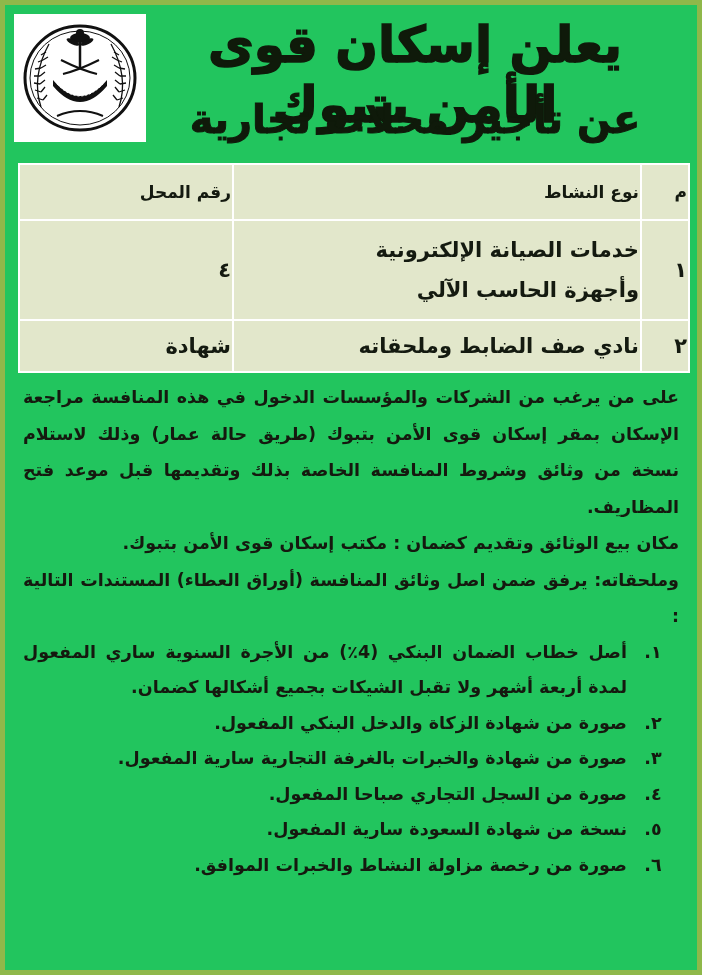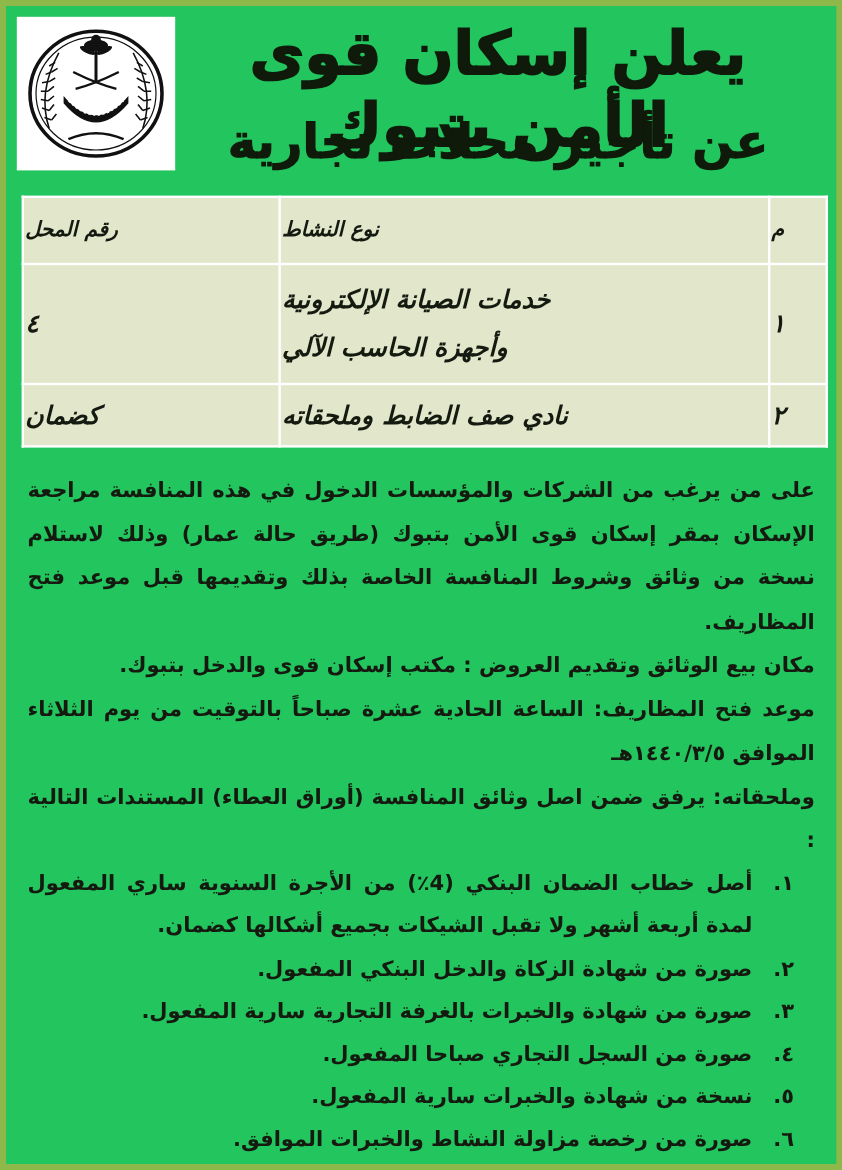--- a/index.html
+++ b/index.html
@@ -39,8 +39,8 @@
   table.shops td, table.shops th {
     border:2px solid #ffffff;
     background:#e2e7cb;
-    text-align:left; vertical-align:middle;
-    color:#141a10; font-weight:bold;font-style:italic;
+    text-align:right; vertical-align:middle;
+    color:#141a10; font-weight:bold;
   }
   table.shops th { height:52px; font-size:17px; }
   table.shops td { font-size:21px; }

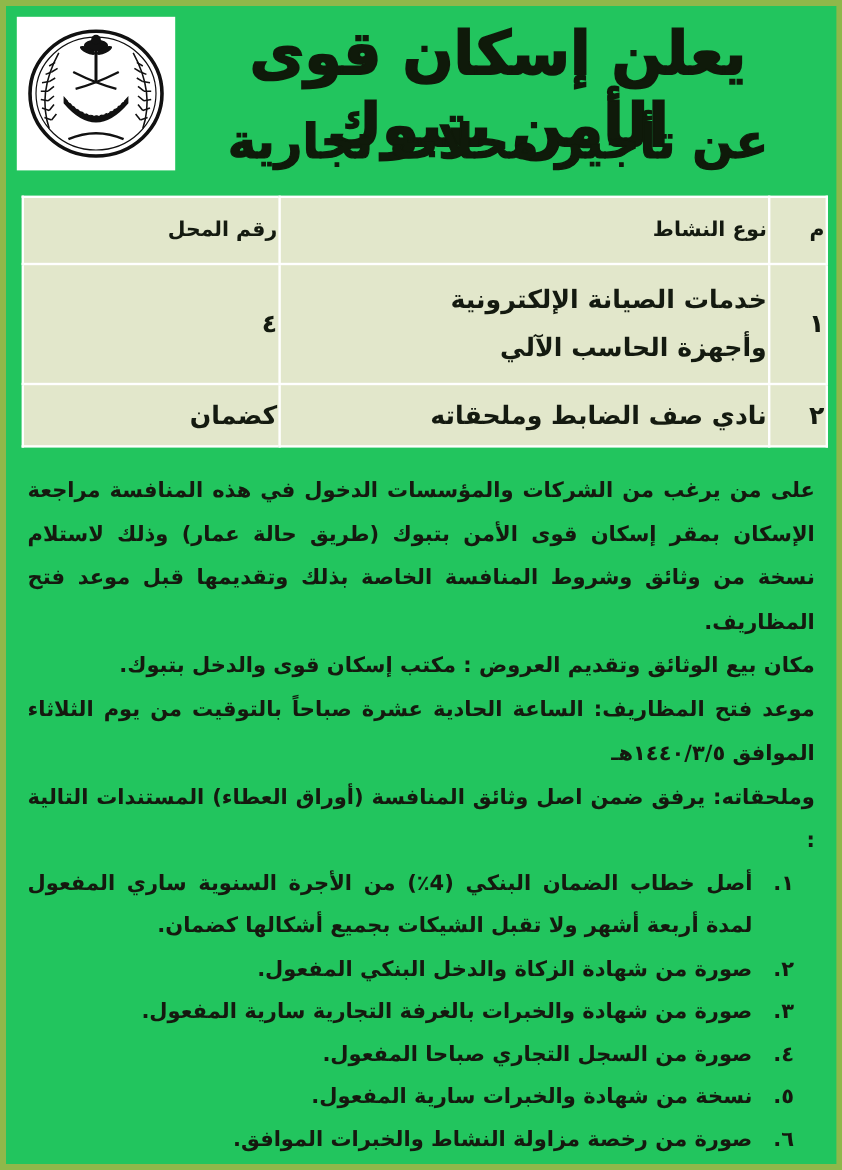--- a/index.html
+++ b/index.html
@@ -123,7 +123,7 @@
     <tr class="row2">
       <td>٢</td>
       <td>نادي صف الضابط وملحقاته</td>
-      <td>كضمان</td>
+      <td>شهادة</td>
     </tr>
   </tbody>
     </table>

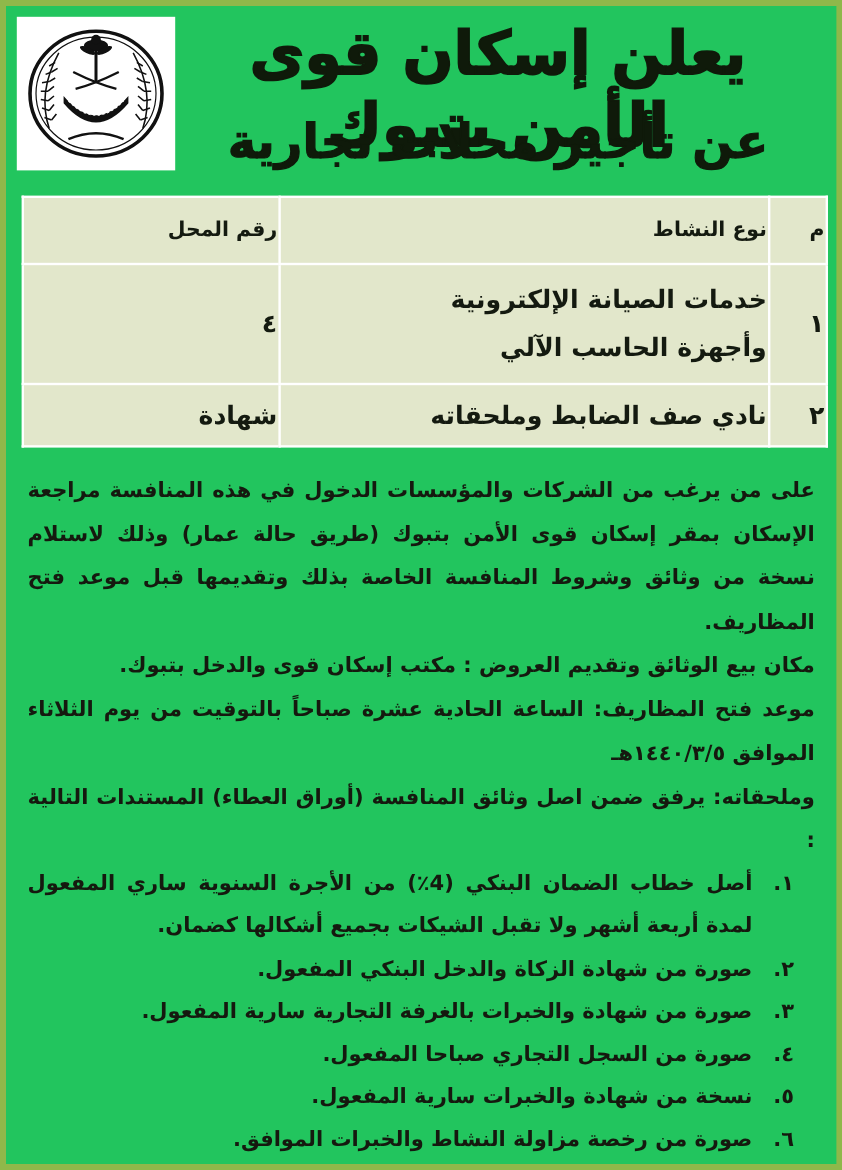--- a/index.html
+++ b/index.html
@@ -53,7 +53,6 @@
     direction:rtl; text-align:justify;
     font-size:17.5px; font-weight:bold; color:#15190f;
     line-height:36.5px;
-    margin-top:12px;
   }
   .body p { margin:0; }
   ol.reqs {

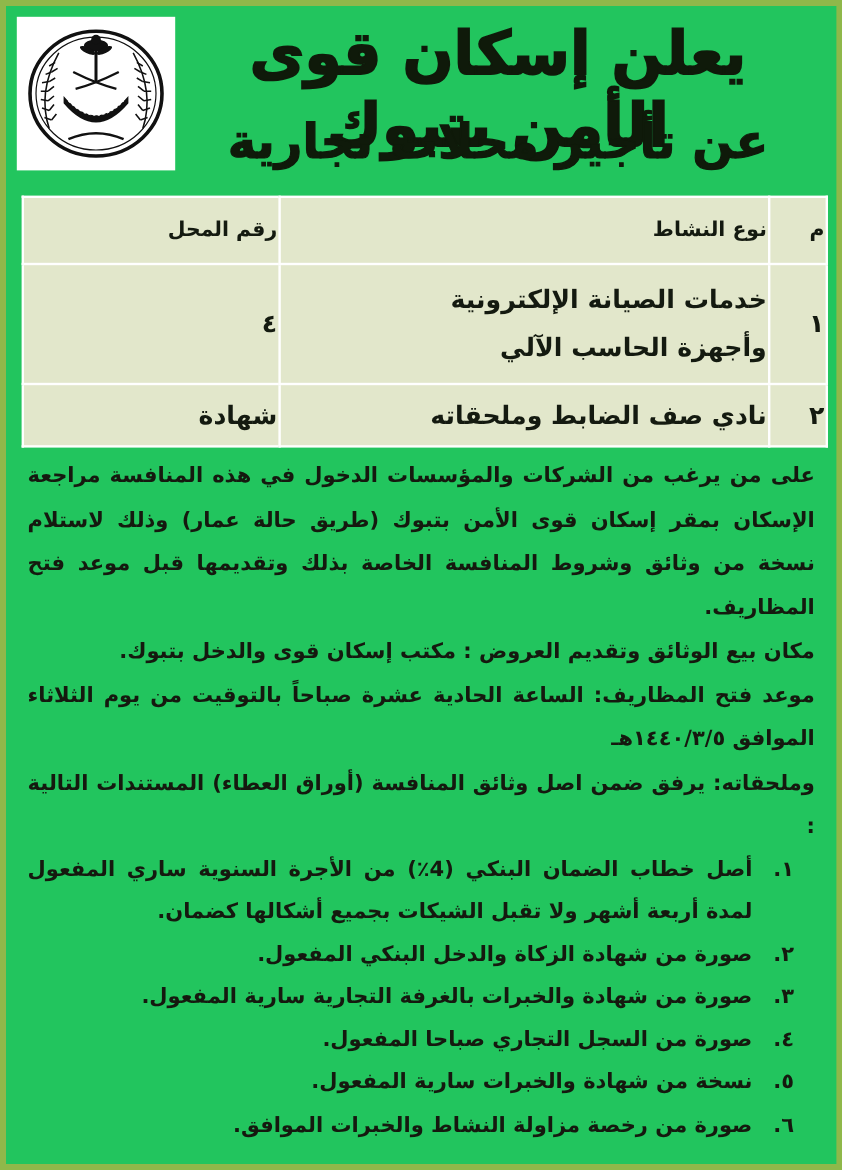--- a/index.html
+++ b/index.html
@@ -129,7 +129,7 @@
 
   <div class="body">
     <p>على من يرغب من الشركات والمؤسسات الدخول في هذه المنافسة مراجعة الإسكان بمقر إسكان قوى الأمن بتبوك (طريق حالة عمار) وذلك لاستلام نسخة من وثائق وشروط المنافسة الخاصة بذلك وتقديمها قبل موعد فتح المظاريف.</p>
-    <p>مكان بيع الوثائق وتقديم العروض : مكتب إسكان قوى والدخل بتبوك.</p>
+    <p>مكان بيع الوثائق وتقديم كضمان : مكتب إسكان قوى الأمن بتبوك.</p>
     <p>موعد فتح المظاريف: الساعة الحادية عشرة صباحاً بالتوقيت من يوم الثلاثاء الموافق ١٤٤٠/٣/٥هـ</p>
     <p>وملحقاته: يرفق ضمن اصل وثائق المنافسة (أوراق العطاء) المستندات التالية :</p>
     <ol class="reqs">

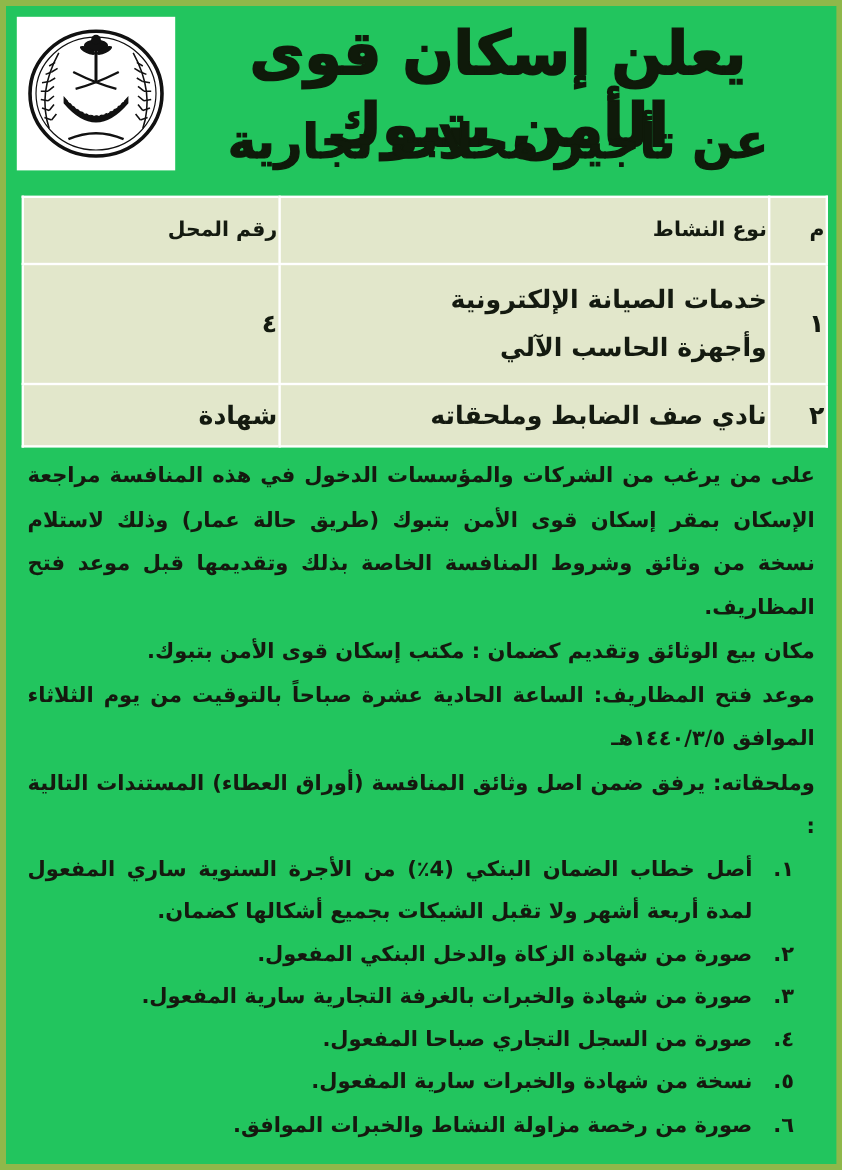--- a/index.html
+++ b/index.html
@@ -130,7 +130,6 @@
   <div class="body">
     <p>على من يرغب من الشركات والمؤسسات الدخول في هذه المنافسة مراجعة الإسكان بمقر إسكان قوى الأمن بتبوك (طريق حالة عمار) وذلك لاستلام نسخة من وثائق وشروط المنافسة الخاصة بذلك وتقديمها قبل موعد فتح المظاريف.</p>
     <p>مكان بيع الوثائق وتقديم كضمان : مكتب إسكان قوى الأمن بتبوك.</p>
-    <p>موعد فتح المظاريف: الساعة الحادية عشرة صباحاً بالتوقيت من يوم الثلاثاء الموافق ١٤٤٠/٣/٥هـ</p>
     <p>وملحقاته: يرفق ضمن اصل وثائق المنافسة (أوراق العطاء) المستندات التالية :</p>
     <ol class="reqs">
       <li>

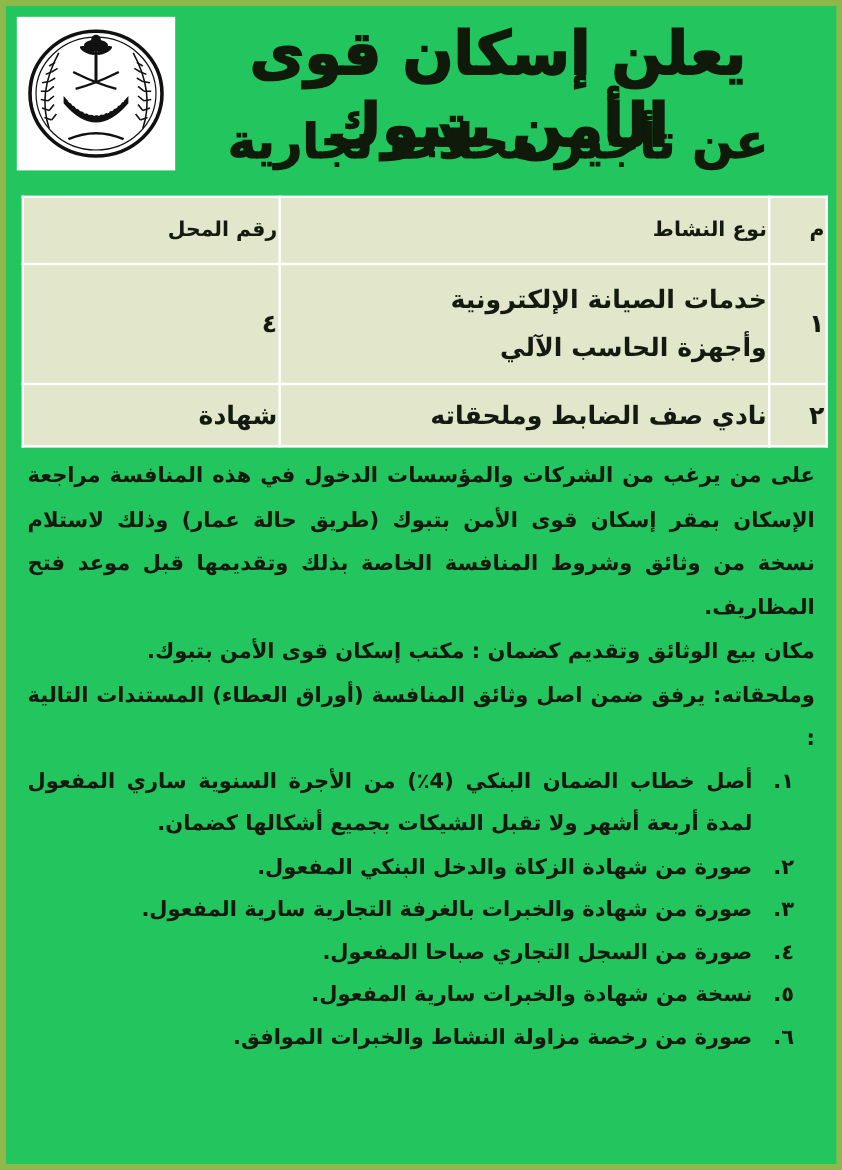--- a/index.html
+++ b/index.html
@@ -150,7 +150,7 @@
       </li>
       <li>
         <span class="num">٥.</span>
-        <span class="txt">نسخة من شهادة والخبرات سارية المفعول.</span>
+        <span class="txt">نسخة من شهادة السعودة سارية المفعول.</span>
       </li>
       <li>
         <span class="num">٦.</span>

